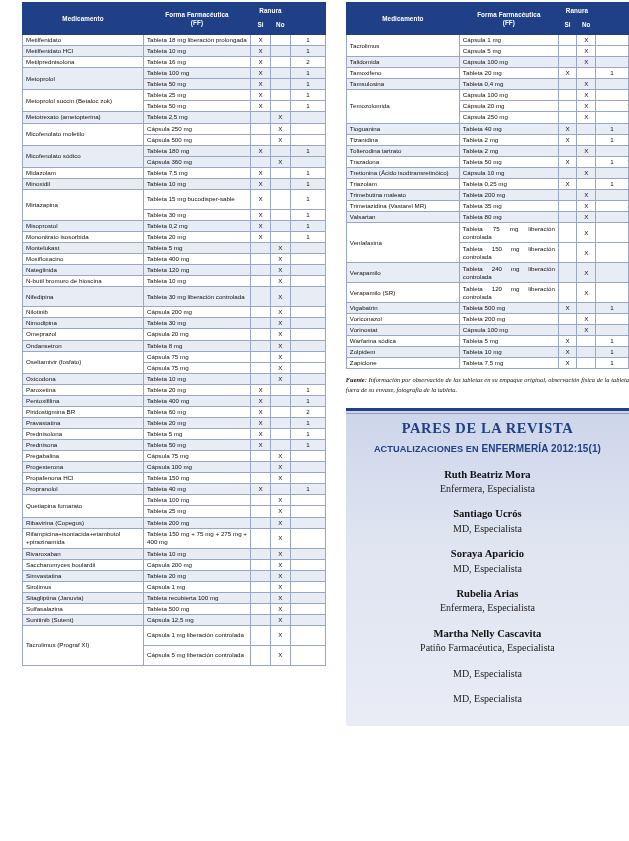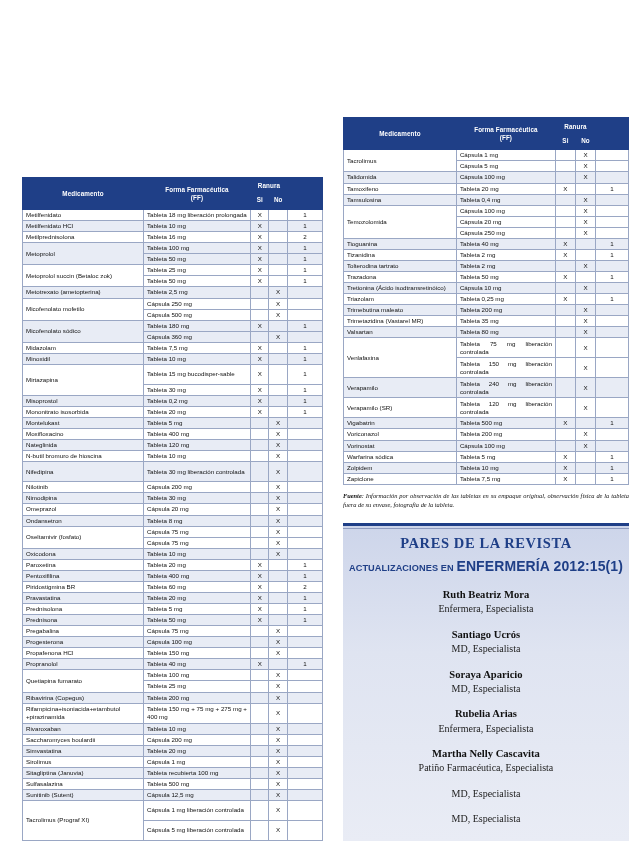--- a/index.html
+++ b/index.html
@@ -20,7 +20,7 @@
     inset: 0;
     display: flex;
     flex-direction: row;
-    align-items: flex-end;
+    align-items: flex-start;
   }
 
   .col-left {

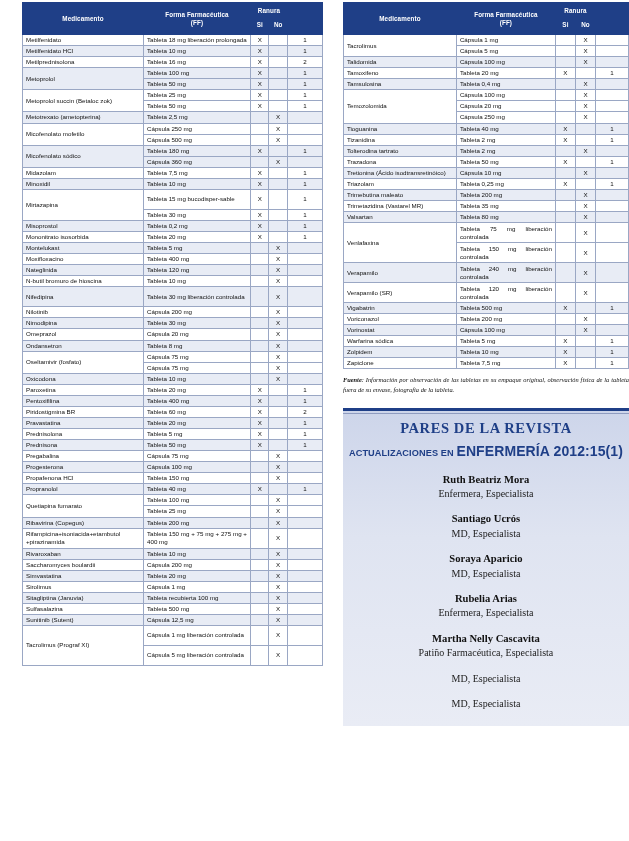--- a/index.html
+++ b/index.html
@@ -142,7 +142,7 @@
     font-weight: bold;
   }
   .peers-sub .big {
-    font-size: 14px;
+    font-size: 10px;
     font-weight: bold;
     margin-top: 40px;
   }

